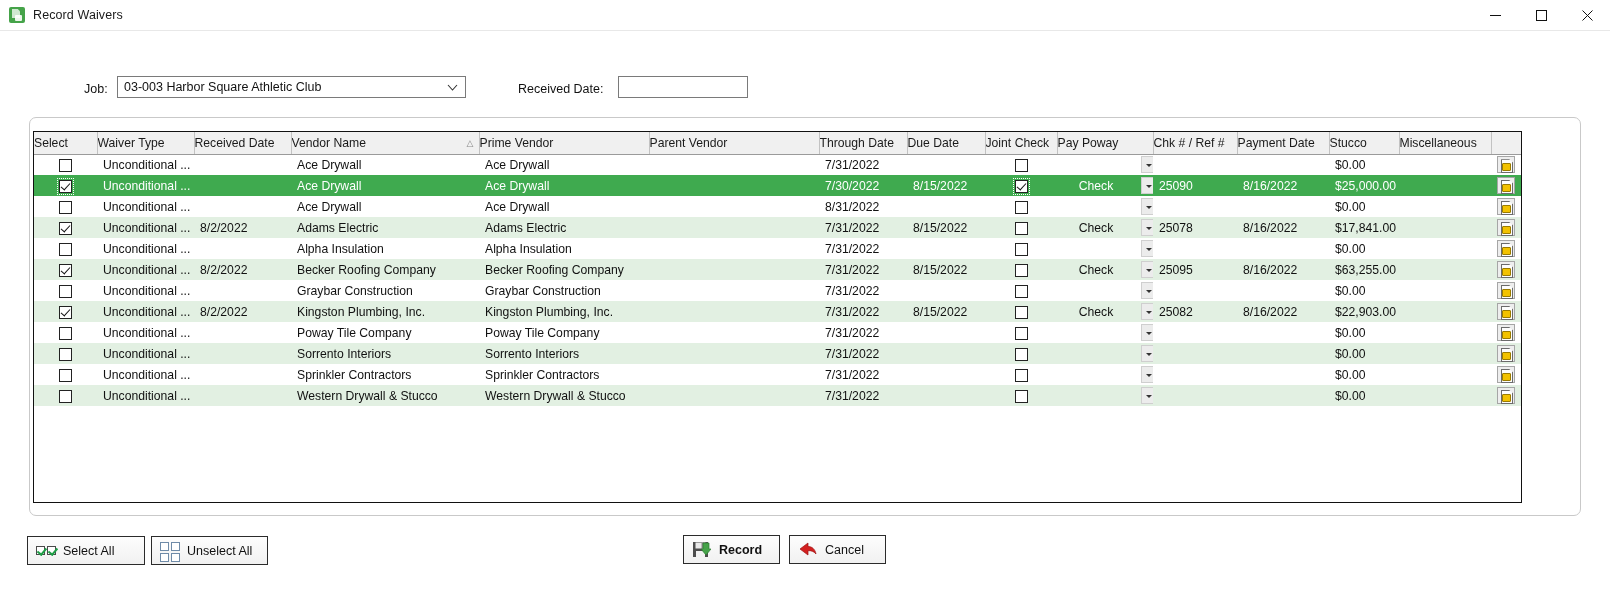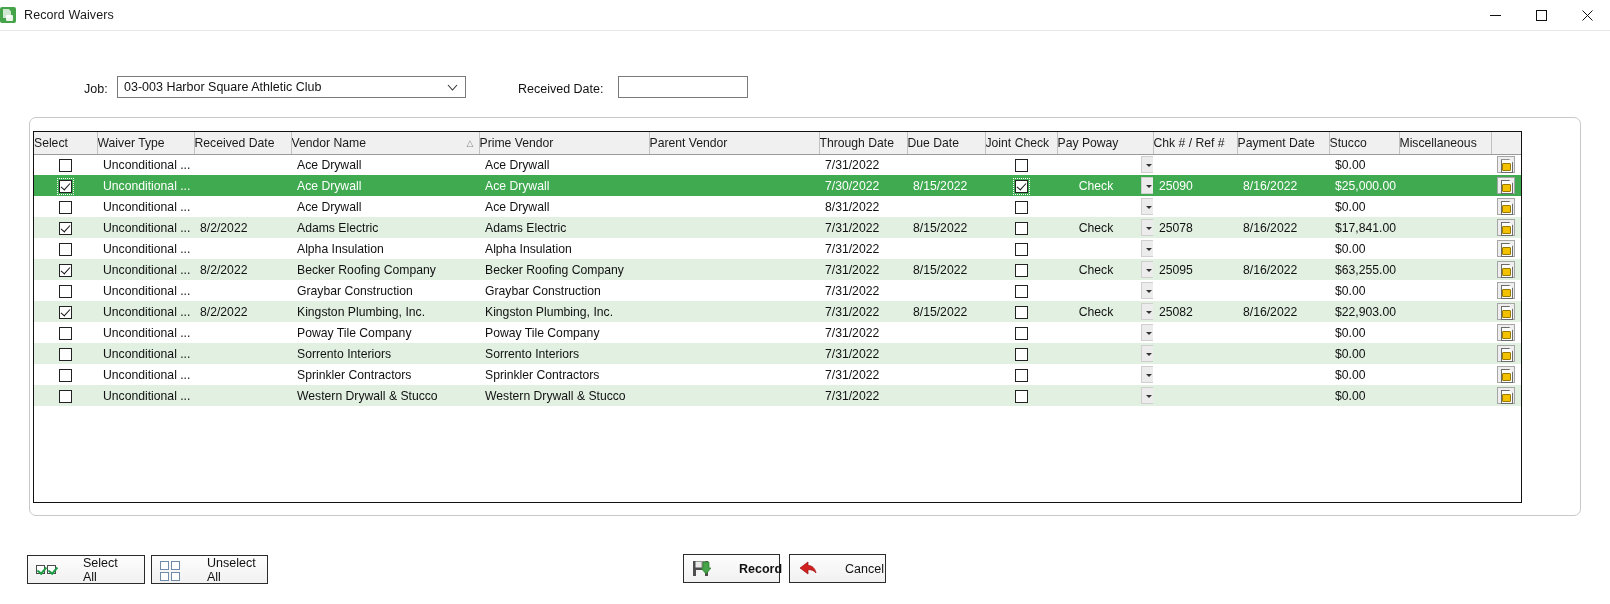--- a/index.html
+++ b/index.html
@@ -20,7 +20,7 @@
     display: flex;
     align-items: center;
   }
-  .title-left { display: flex; align-items: center; gap: 8px; }
+  .title-left { display: flex; align-items: center; padding-left: 9px; gap: 8px; }
   .app-icon {
     width: 16px; height: 16px;
     background: #45a349;

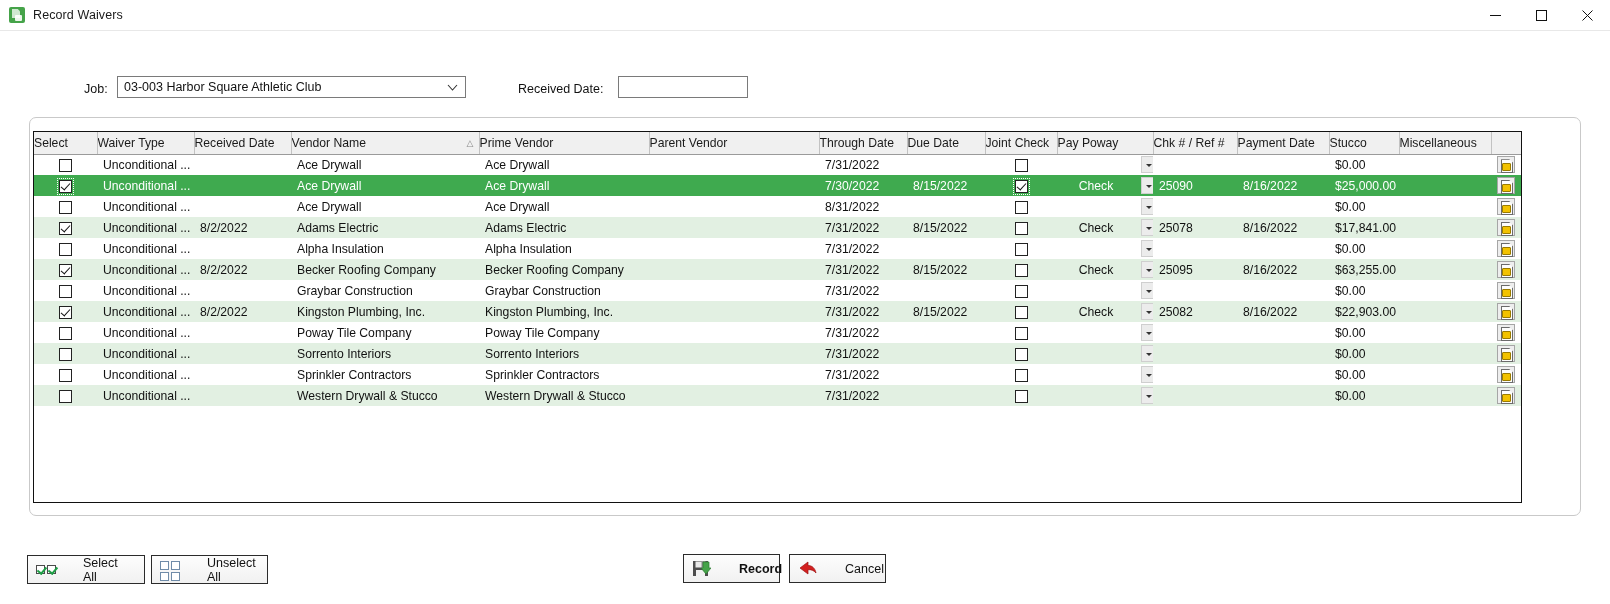--- a/index.html
+++ b/index.html
@@ -246,13 +246,12 @@
     height: 29px;
     display: inline-flex;
     align-items: center;
-    gap: 27px;
+    gap: 7px;
     padding: 0 14px 0 8px;
     font-size: 12.5px;
     color: #111;
     cursor: default;
     font-family: "Liberation Sans", sans-serif;
-    margin-top: 19px;
   }
   .btn .bi { width: 20px; height: 18px; flex: 0 0 auto; position: relative; }
 

